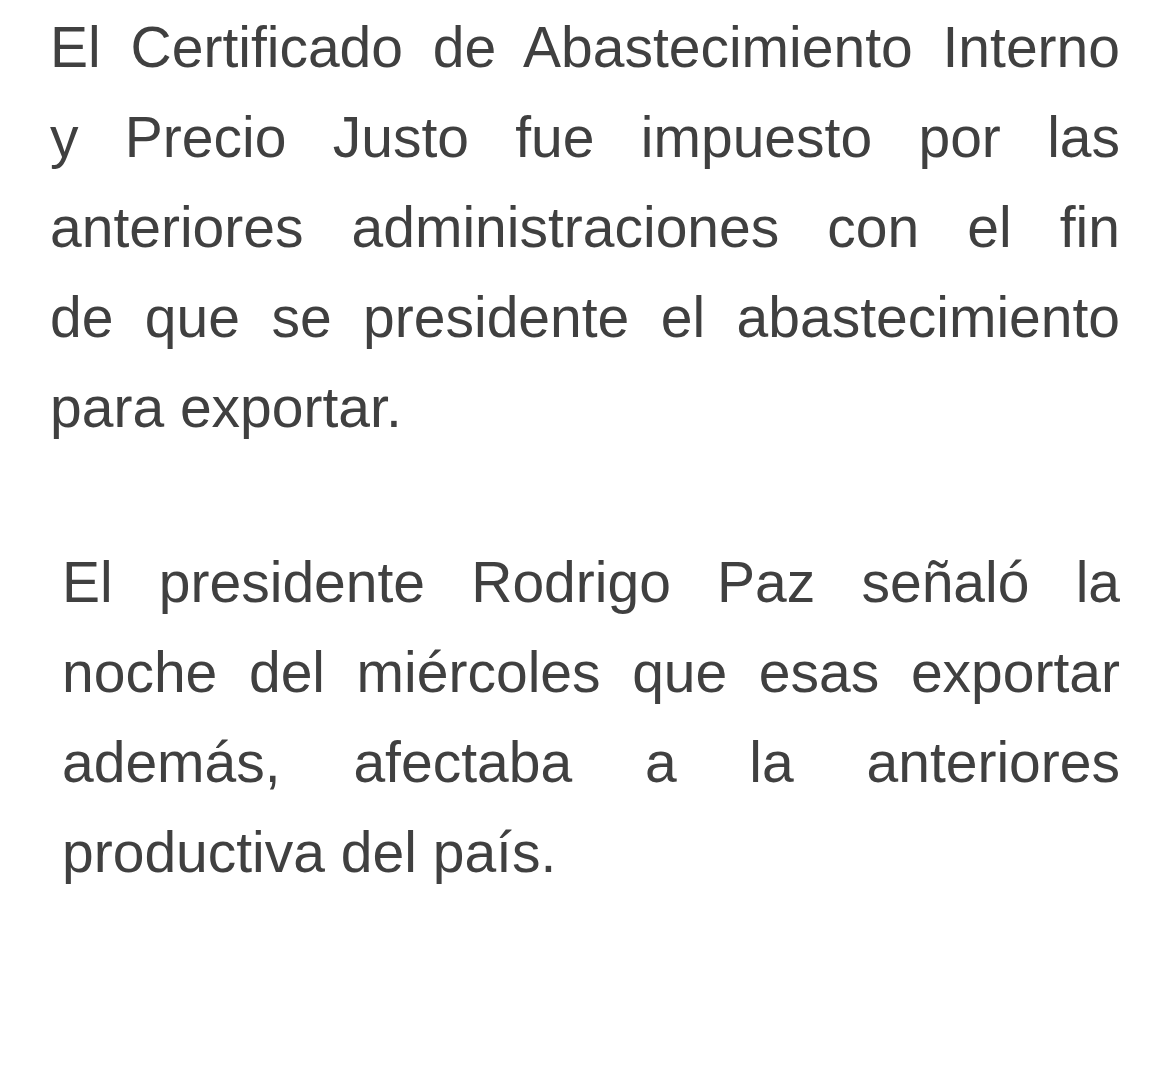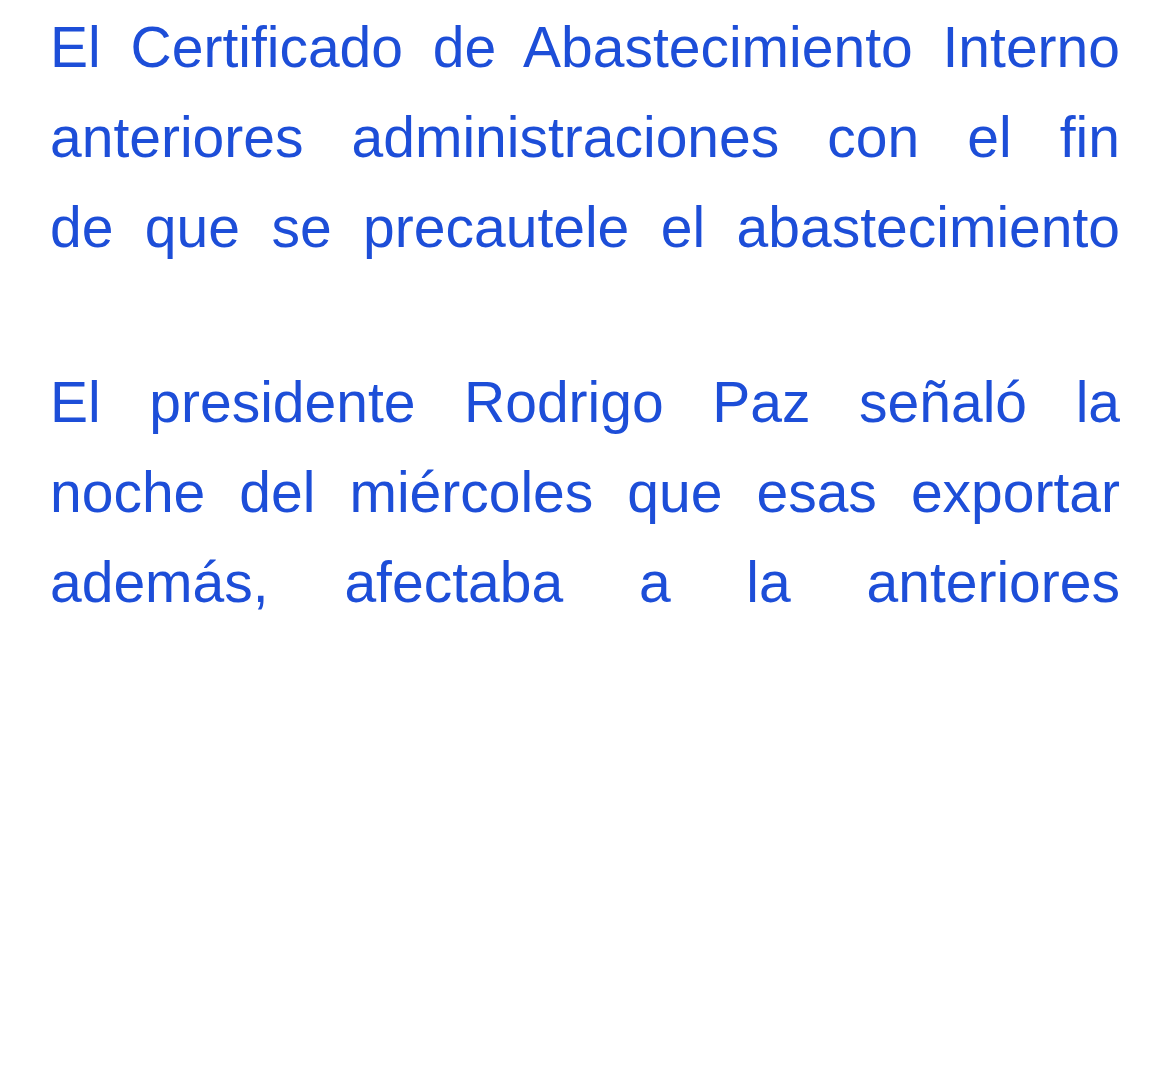--- a/index.html
+++ b/index.html
@@ -34,7 +34,7 @@
 </head>
 <body style="background: rgb(255, 255, 255);">
 
-<main id="article" style="color: #1d4ed8;">
+<main id="article" style="color: #404040;">
     <div class="paragraph">
       <div class="line">El Certificado de Abastecimiento Interno</div>
       <div class="line">anteriores administraciones con el fin</div>

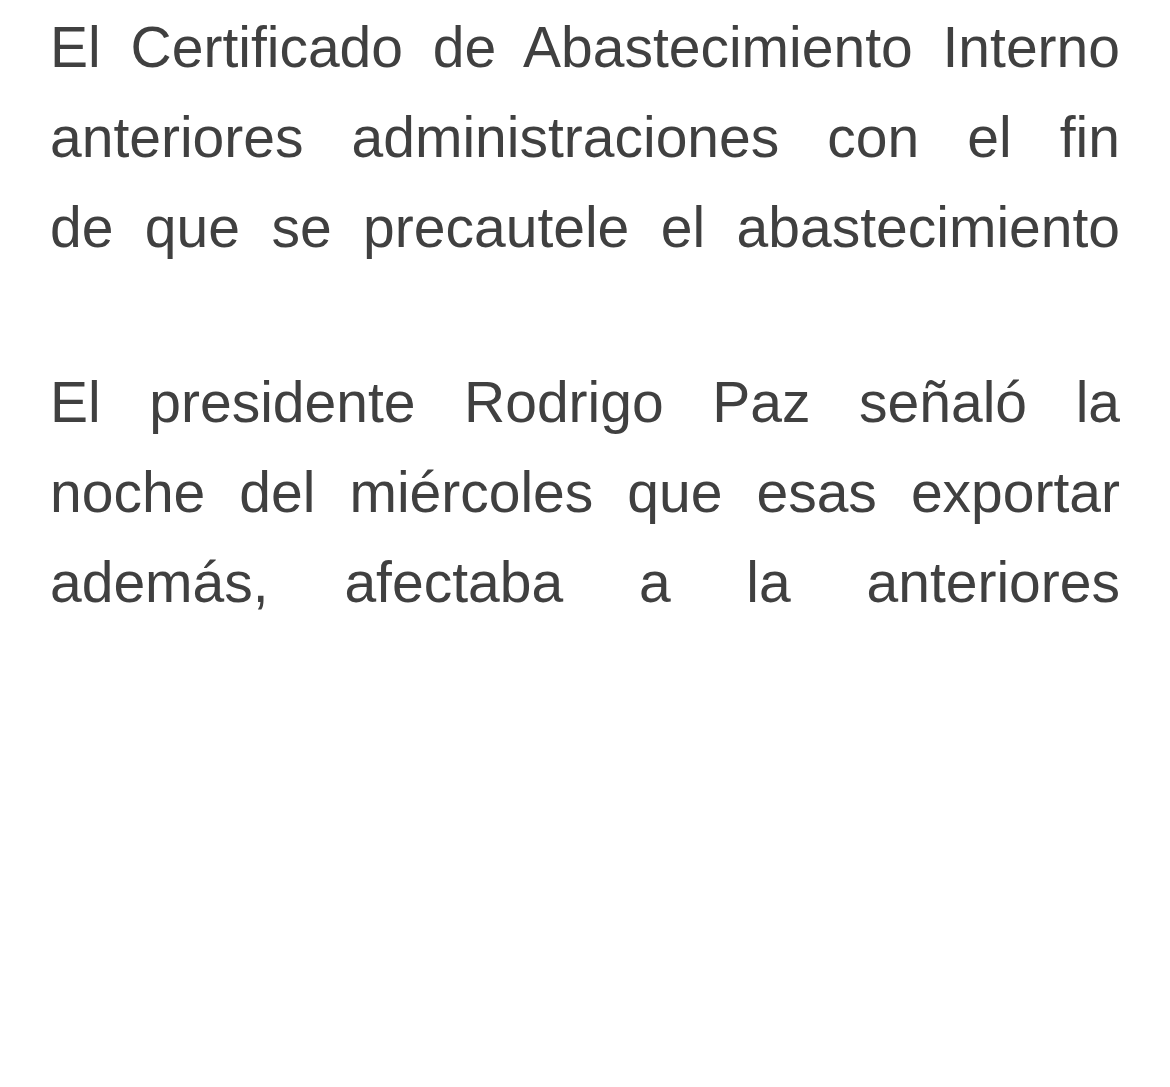--- a/index.html
+++ b/index.html
@@ -37,6 +37,7 @@
 <main id="article" style="color: #404040;">
     <div class="paragraph">
       <div class="line">El Certificado de Abastecimiento Interno</div>
+      <div class="line">y Precio Justo fue impuesto por las</div>
       <div class="line">anteriores administraciones con el fin</div>
       <div class="line">de que se precautele el abastecimiento</div>
     </div>

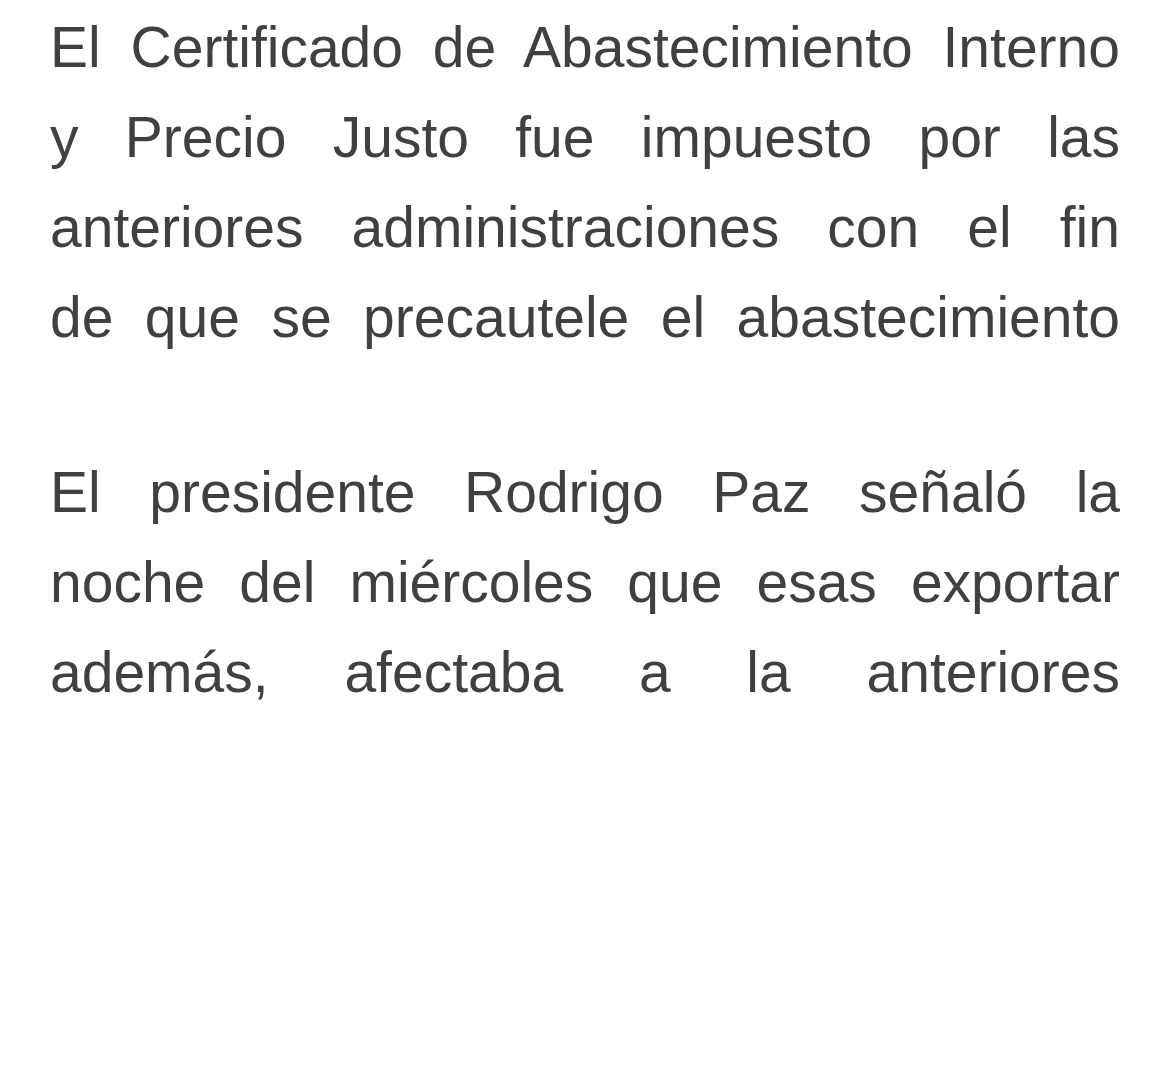--- a/index.html
+++ b/index.html
@@ -39,7 +39,7 @@
       <div class="line">El Certificado de Abastecimiento Interno</div>
       <div class="line">y Precio Justo fue impuesto por las</div>
       <div class="line">anteriores administraciones con el fin</div>
-      <div class="line">de que se precautele el abastecimiento</div>
+      <div class="line">de que se presidente el abastecimiento</div>
     </div>
     <div class="paragraph">
       <div class="line">El presidente Rodrigo Paz señaló la</div>

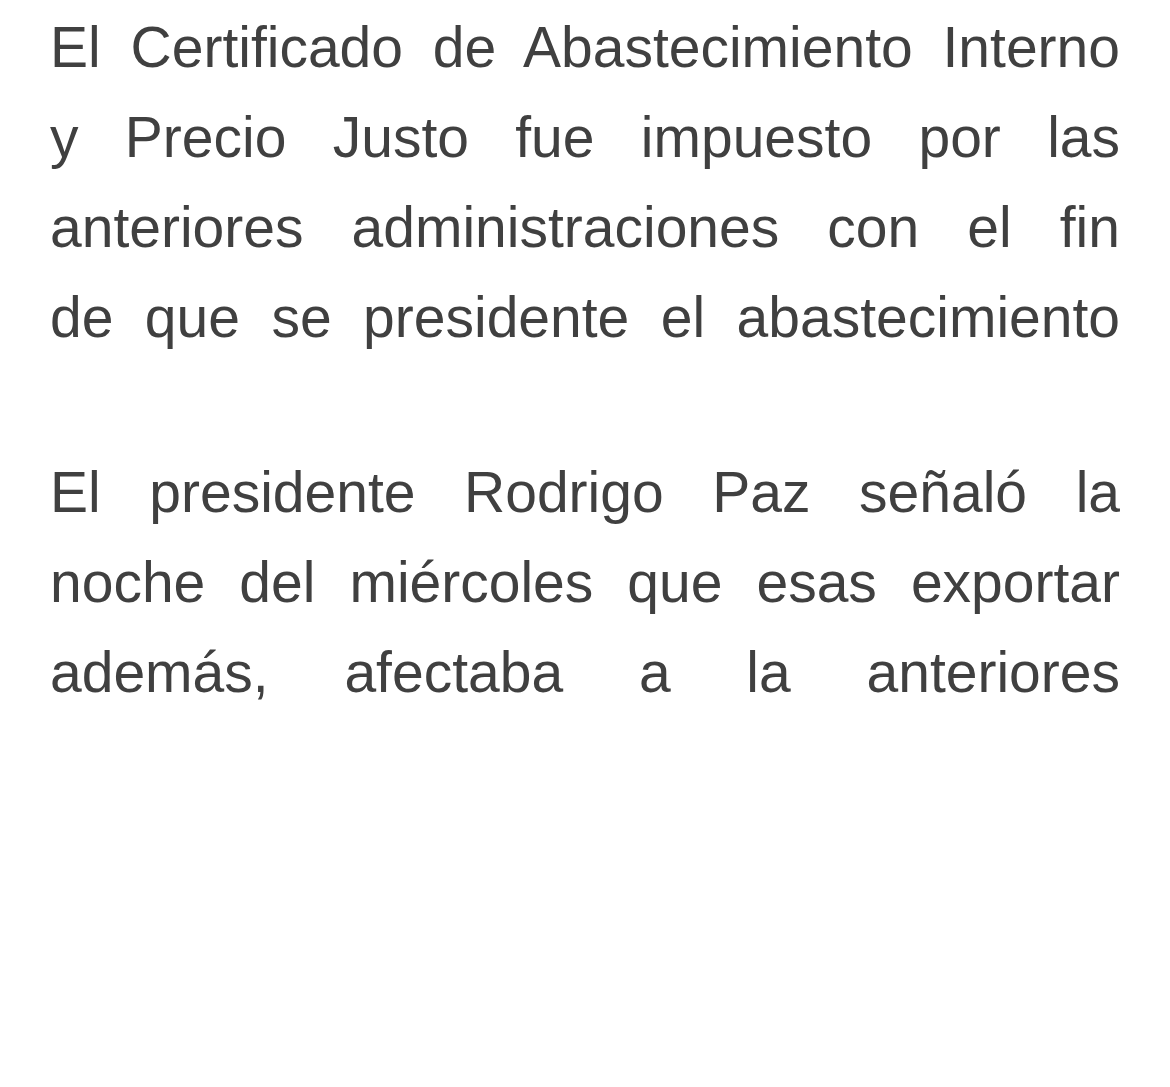--- a/index.html
+++ b/index.html
@@ -40,6 +40,7 @@
       <div class="line">y Precio Justo fue impuesto por las</div>
       <div class="line">anteriores administraciones con el fin</div>
       <div class="line">de que se presidente el abastecimiento</div>
+      <div class="line last">para exportar.</div>
     </div>
     <div class="paragraph">
       <div class="line">El presidente Rodrigo Paz señaló la</div>

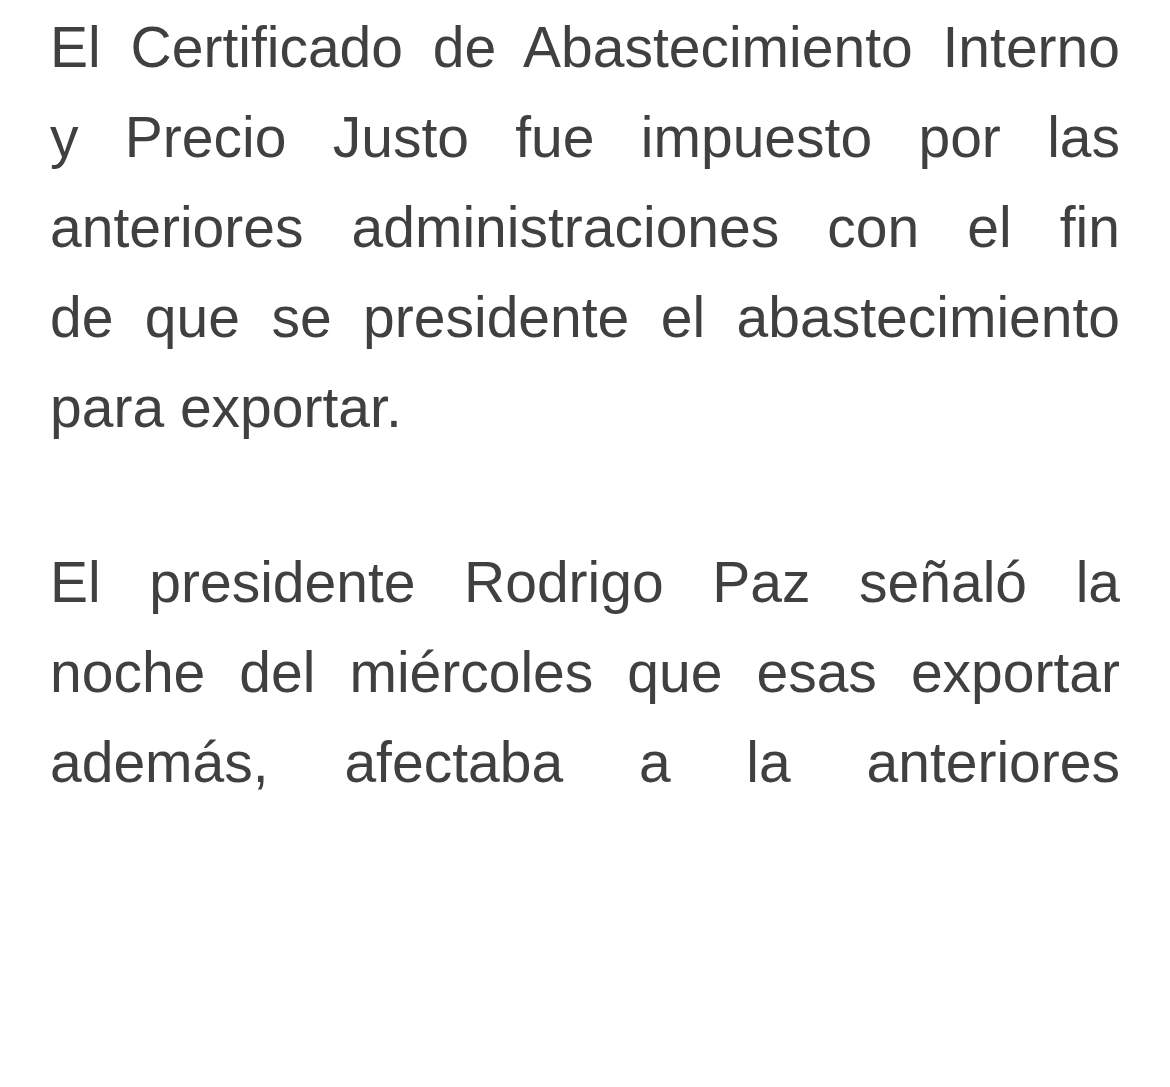--- a/index.html
+++ b/index.html
@@ -21,6 +21,7 @@
   }
   .paragraph + .paragraph {
     margin-top: 85px;
+    margin-left: 12px;
   }
   .line {
     text-align: justify;

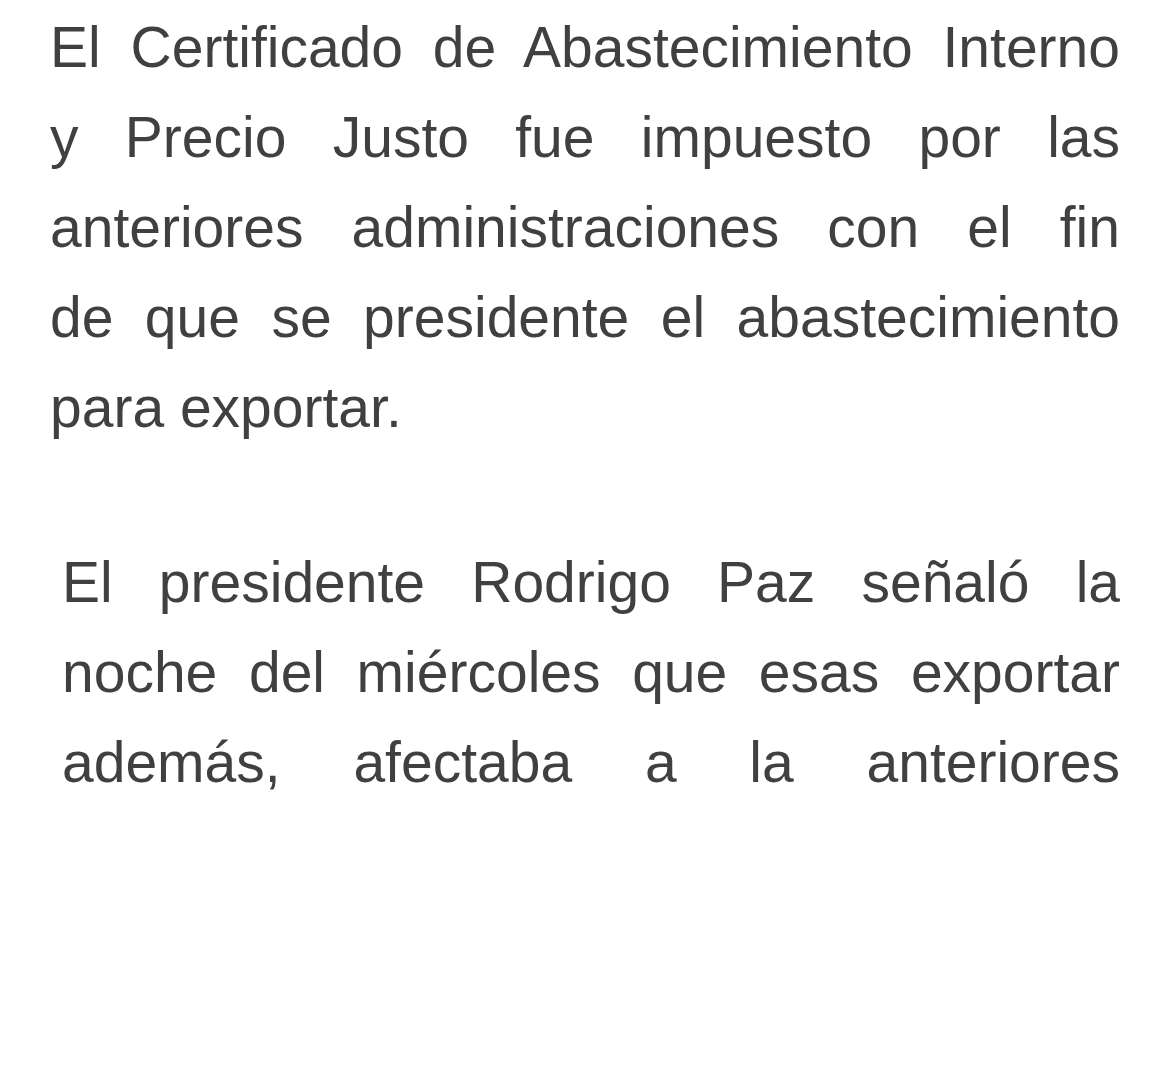--- a/index.html
+++ b/index.html
@@ -47,6 +47,7 @@
       <div class="line">El presidente Rodrigo Paz señaló la</div>
       <div class="line">noche del miércoles que esas exportar</div>
       <div class="line">además, afectaba a la anteriores</div>
+      <div class="line last">productiva del país.</div>
     </div>
   </main>
 

